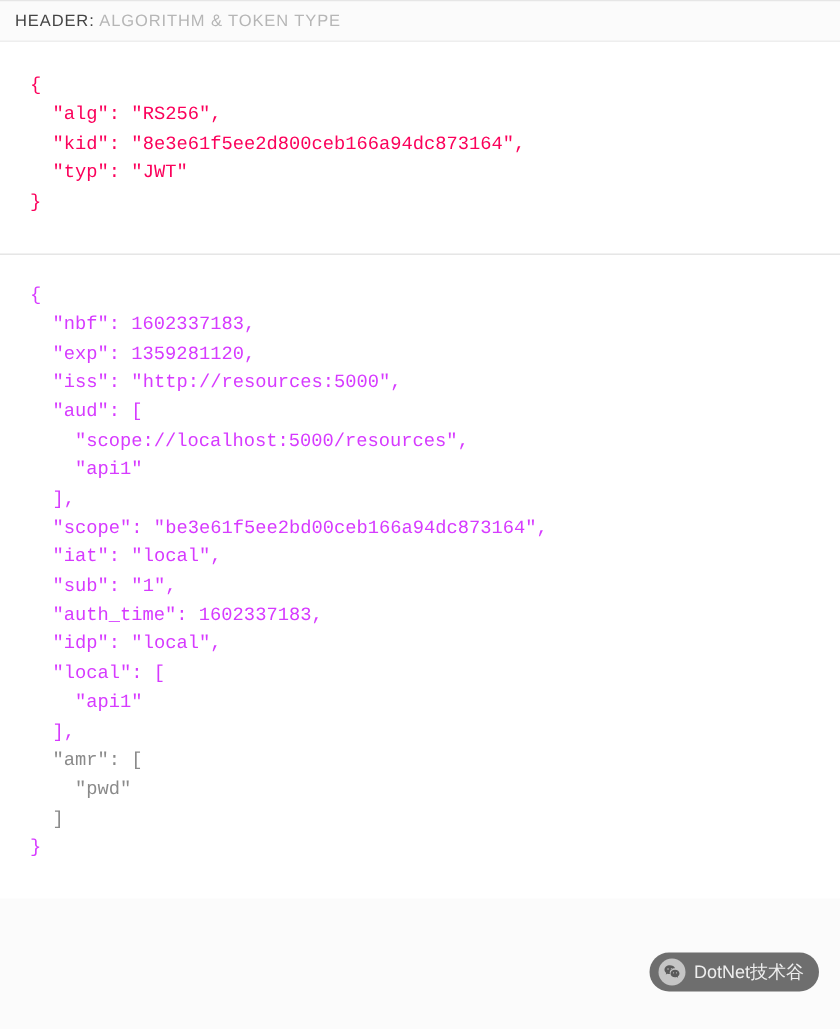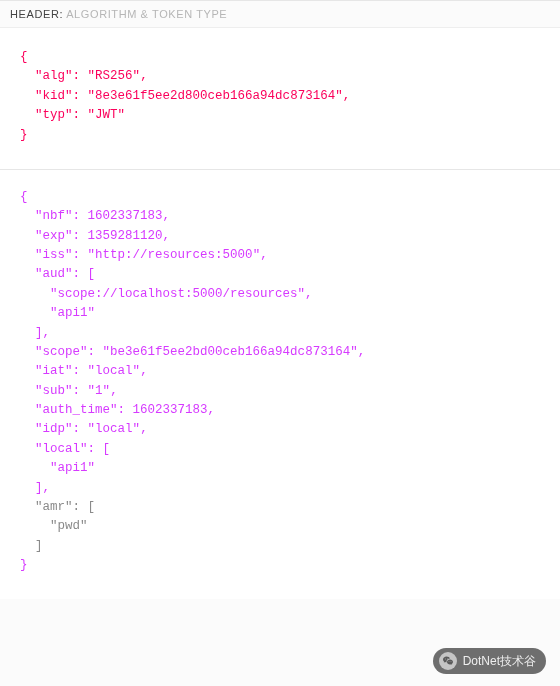--- a/index.html
+++ b/index.html
@@ -48,7 +48,7 @@
   .wm {
     position: absolute;
     right: 14px;
-    bottom: 12px;
+    bottom: 25px;
     display: flex;
     align-items: center;
     gap: 6px;

